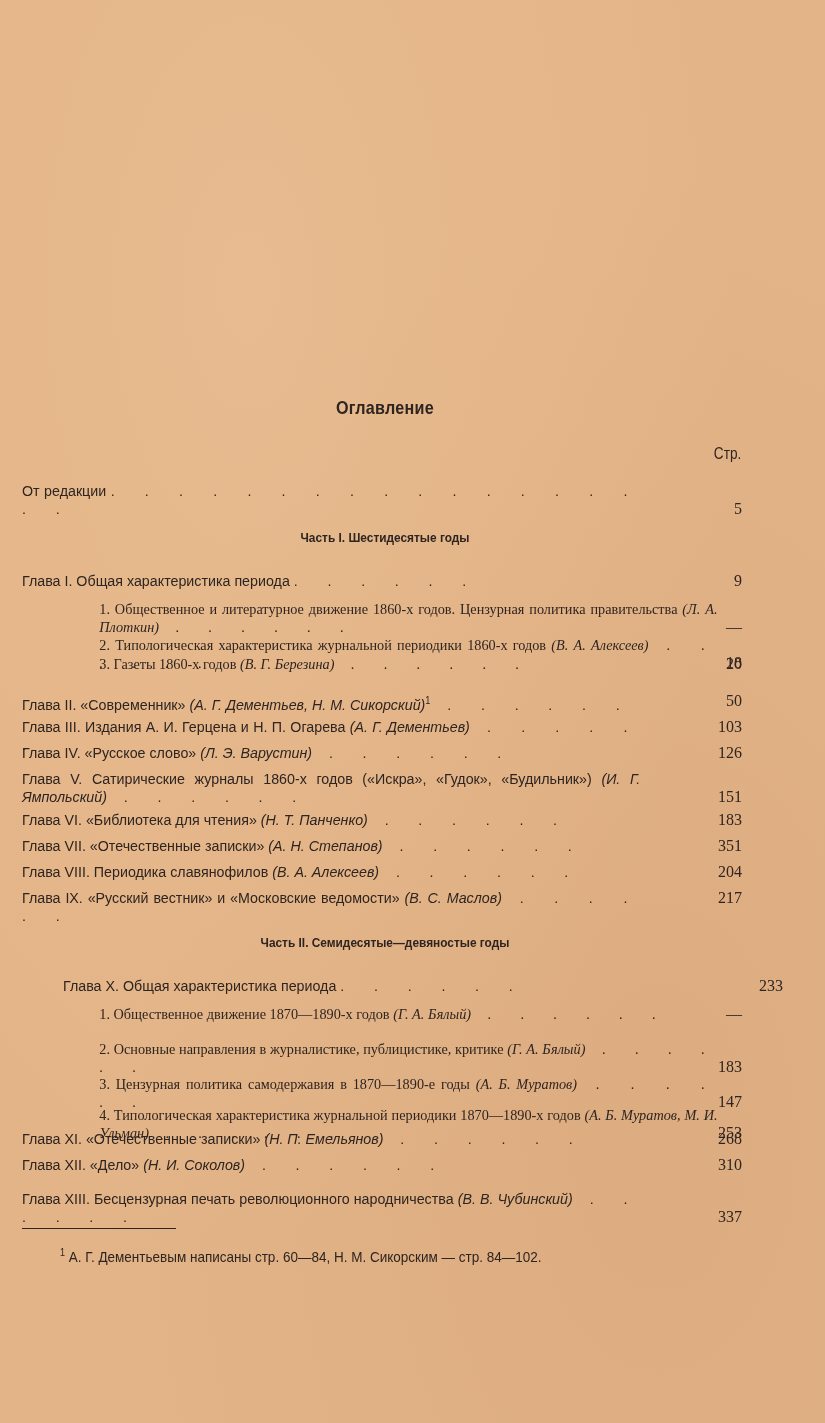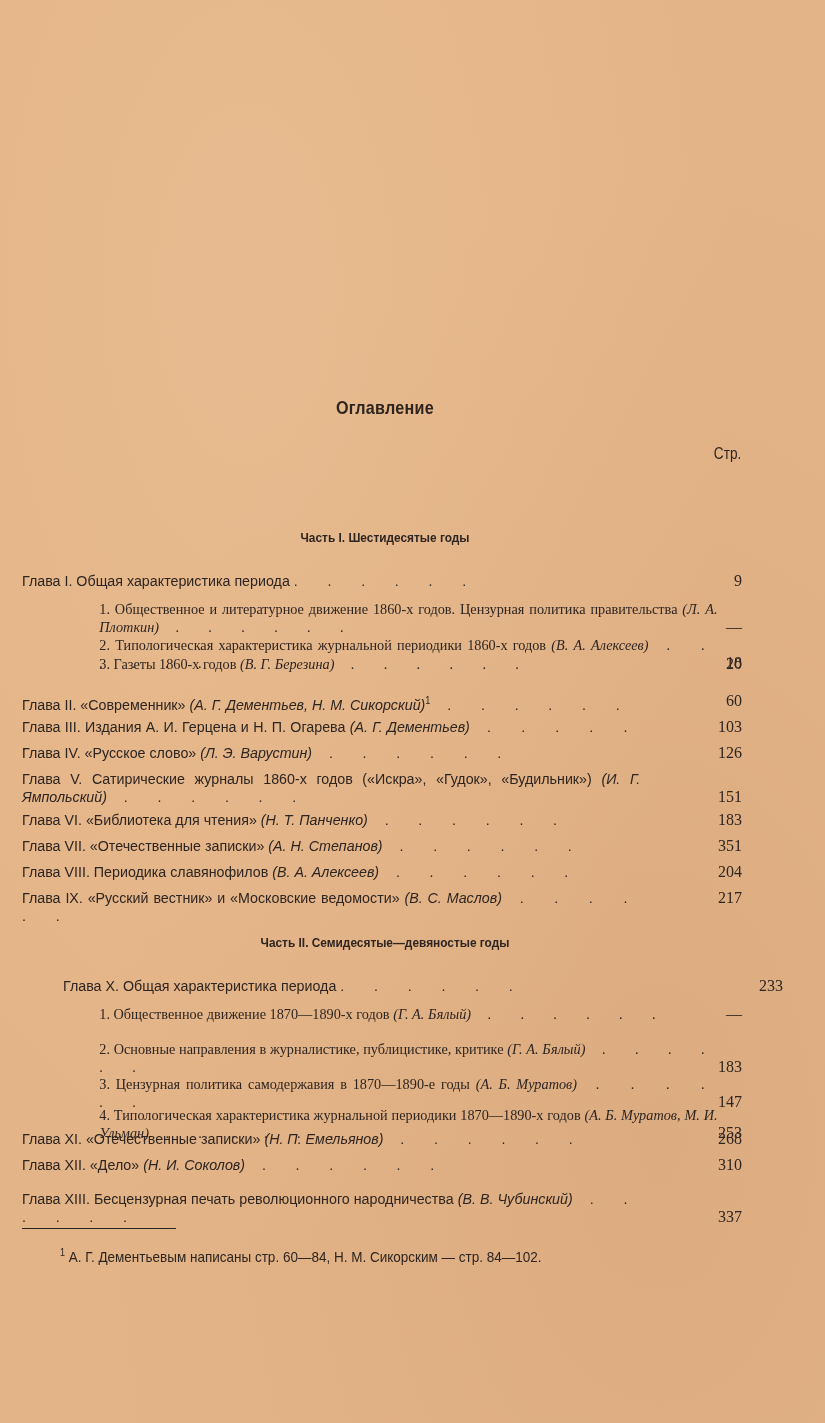--- a/index.html
+++ b/index.html
@@ -56,6 +56,10 @@
   <div class="title">Оглавление</div>
   <div class="pg-head">Стр.</div>
 
+  <div class="row" style="top:482px">
+    <span class="t"><span>От редакции</span> <span class="dots">. . . . . . . . . . . . . . . . . .</span></span>
+    <span class="num">5</span>
+  </div>
 
   <div class="part" style="top:530px">Часть I. Шестидесятые годы</div>
   <div id="part1">

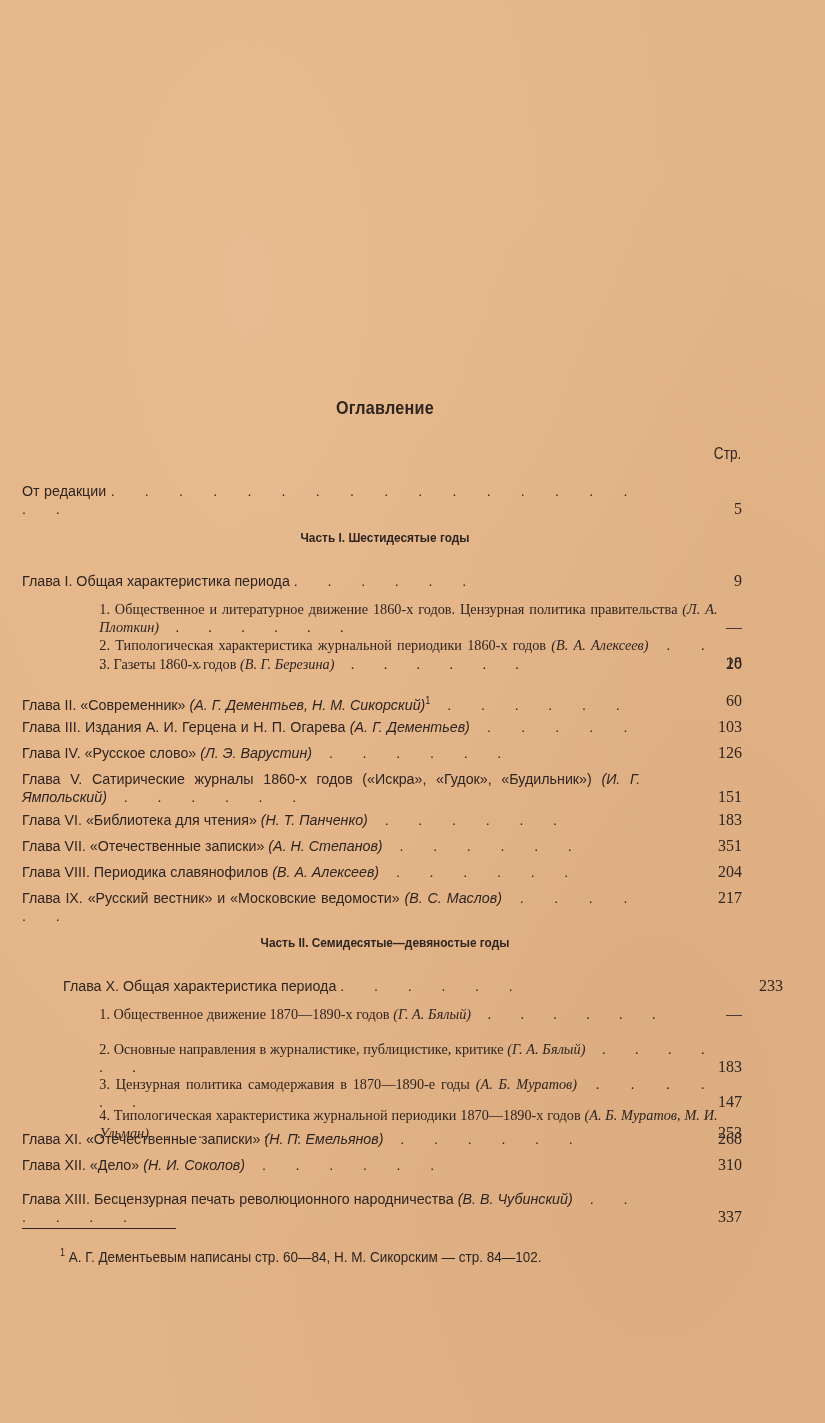--- a/index.html
+++ b/index.html
@@ -81,7 +81,7 @@
       </div>
       <div class="row" style="top: 692px; height: 18px;">
         <span class="t"><span>Глава II. «Современник» </span><i>(А. Г. Дементьев, Н. М. Сикорский)</i><sup>1</sup><span class="dots"> . . . . . .</span></span>
-        <span class="num">60</span>
+        <span class="num">50</span>
       </div>
       <div class="row" style="top: 718px; height: 18px;">
         <span class="t"><span>Глава III. Издания А. И. Герцена и Н. П. Огарева </span><i>(А. Г. Дементьев)</i><span class="dots"> . . . . . .</span></span>

